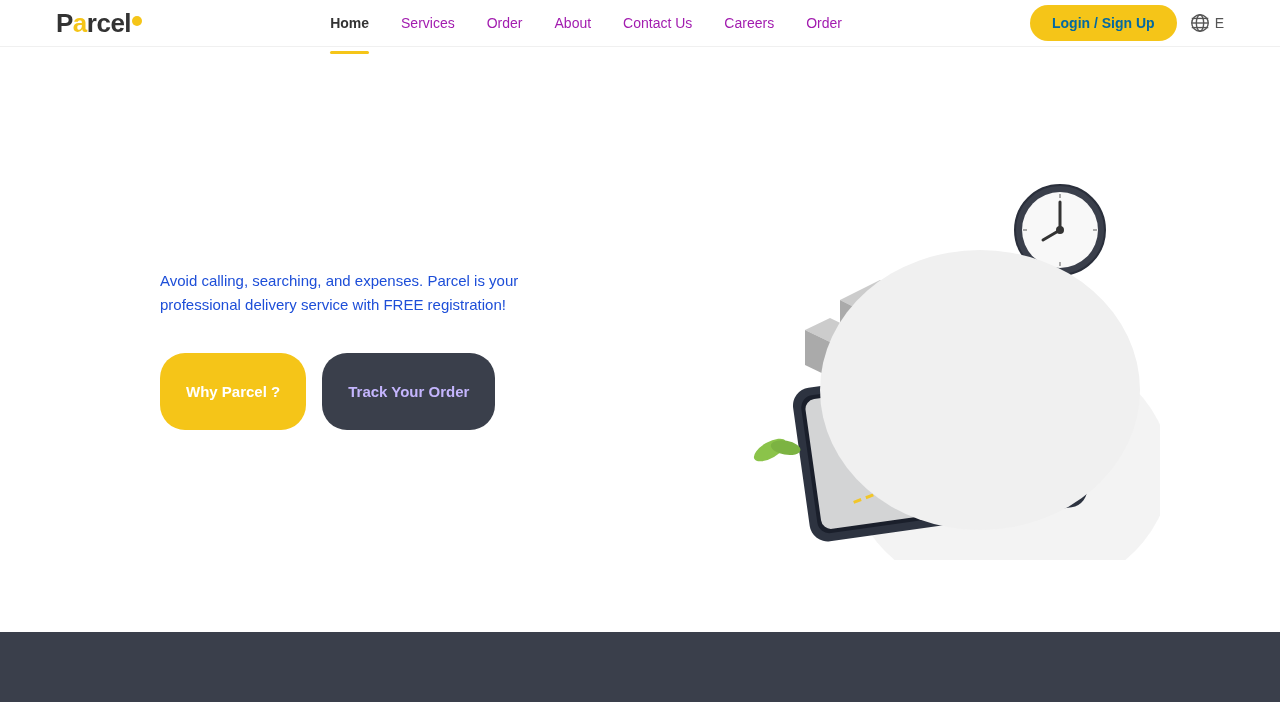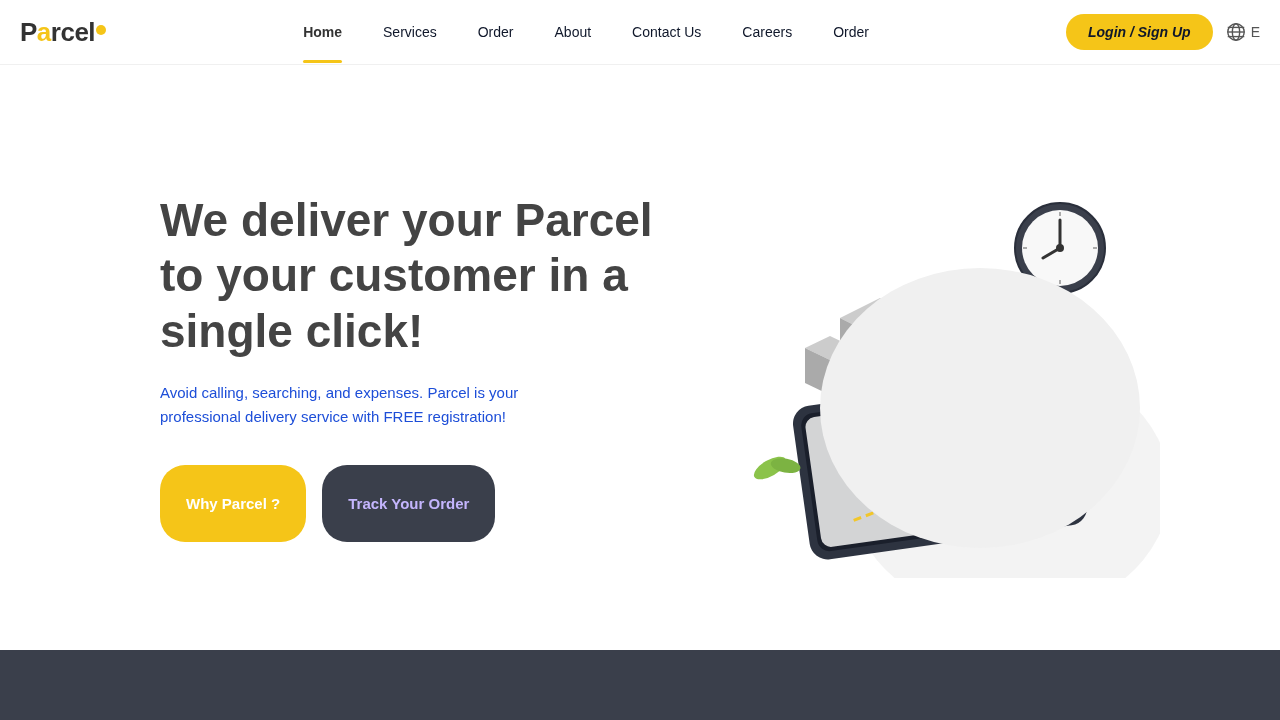--- a/index.html
+++ b/index.html
@@ -10,8 +10,8 @@
       display: flex;
       align-items: center;
       justify-content: space-between;
-      padding: 0 20px;
-      height: 65px;
+      padding: 0 56px;
+      height: 47px;
       background: #fff;
       border-bottom: 1px solid #f0f0f0;
       position: relative;

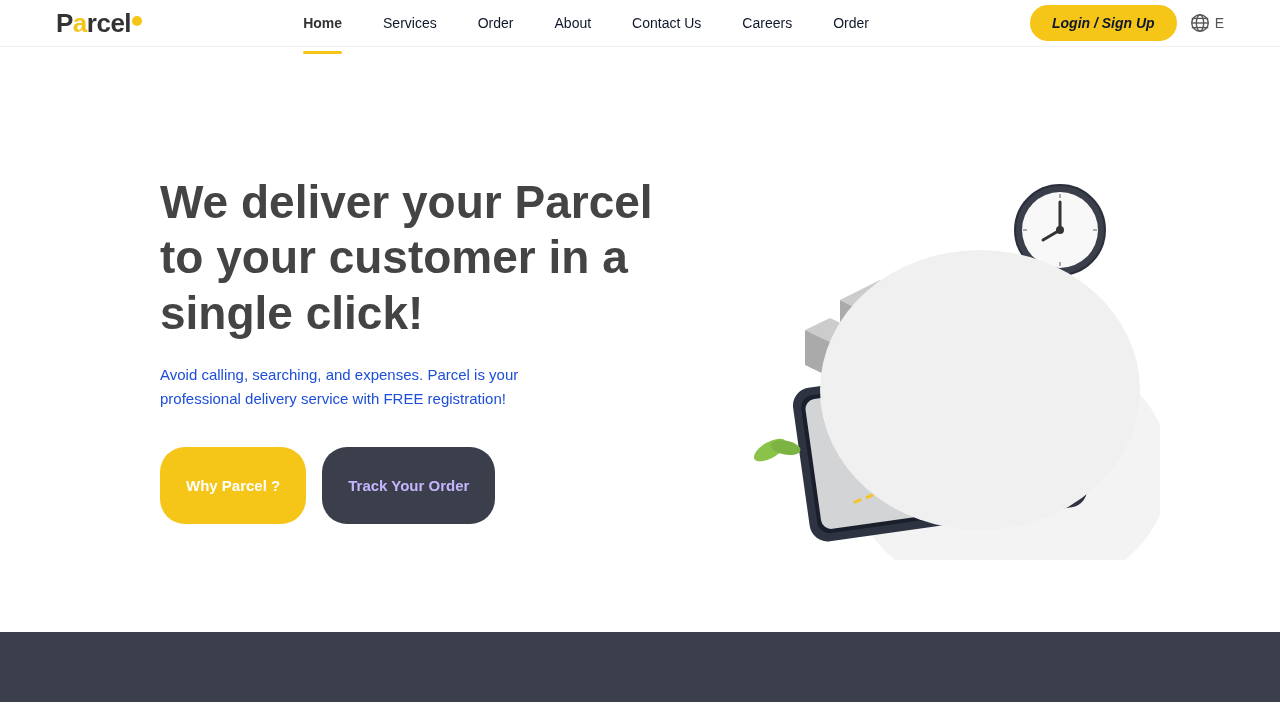--- a/index.html
+++ b/index.html
@@ -39,7 +39,7 @@
     .nav-links {
       display: flex;
       align-items: center;
-      gap: 41px;
+      gap: 32px;
       list-style: none;
     }
     .nav-links li a {

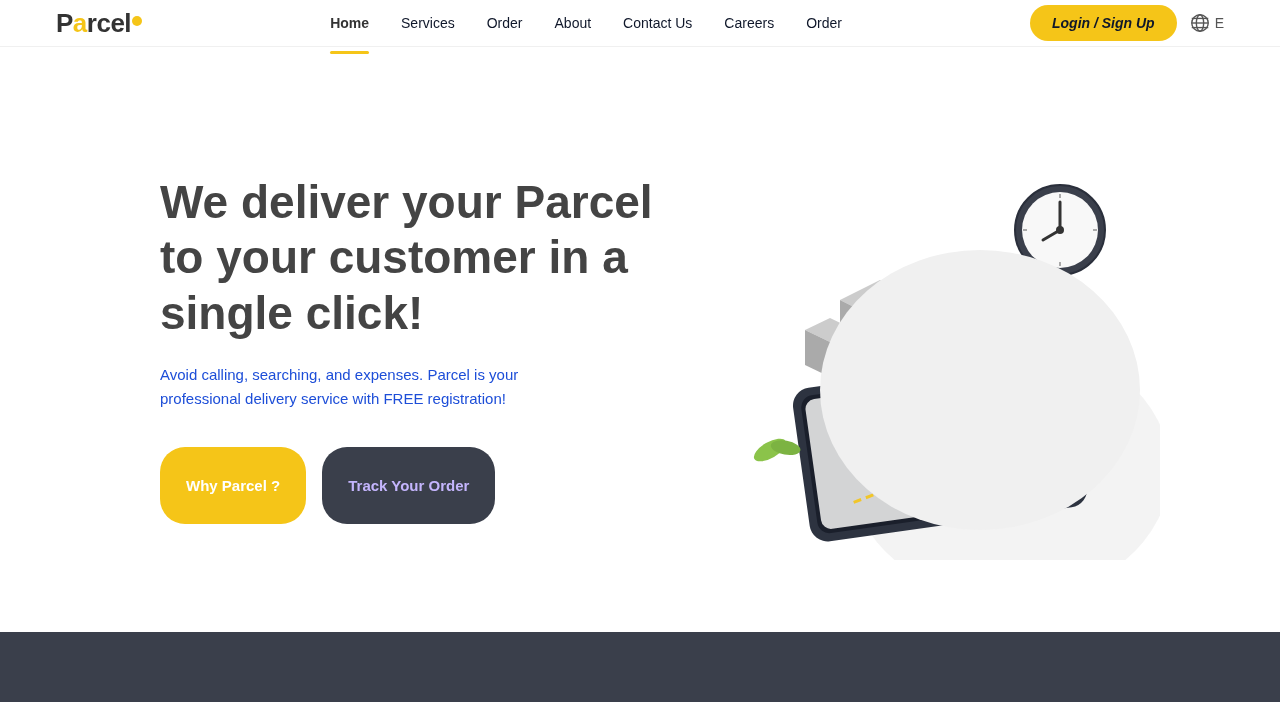--- a/index.html
+++ b/index.html
@@ -44,7 +44,7 @@
     }
     .nav-links li a {
       text-decoration: none;
-      color: #0f172a;
+      color: #a21caf;
       font-size: 14px;
       font-weight: 500;
     }

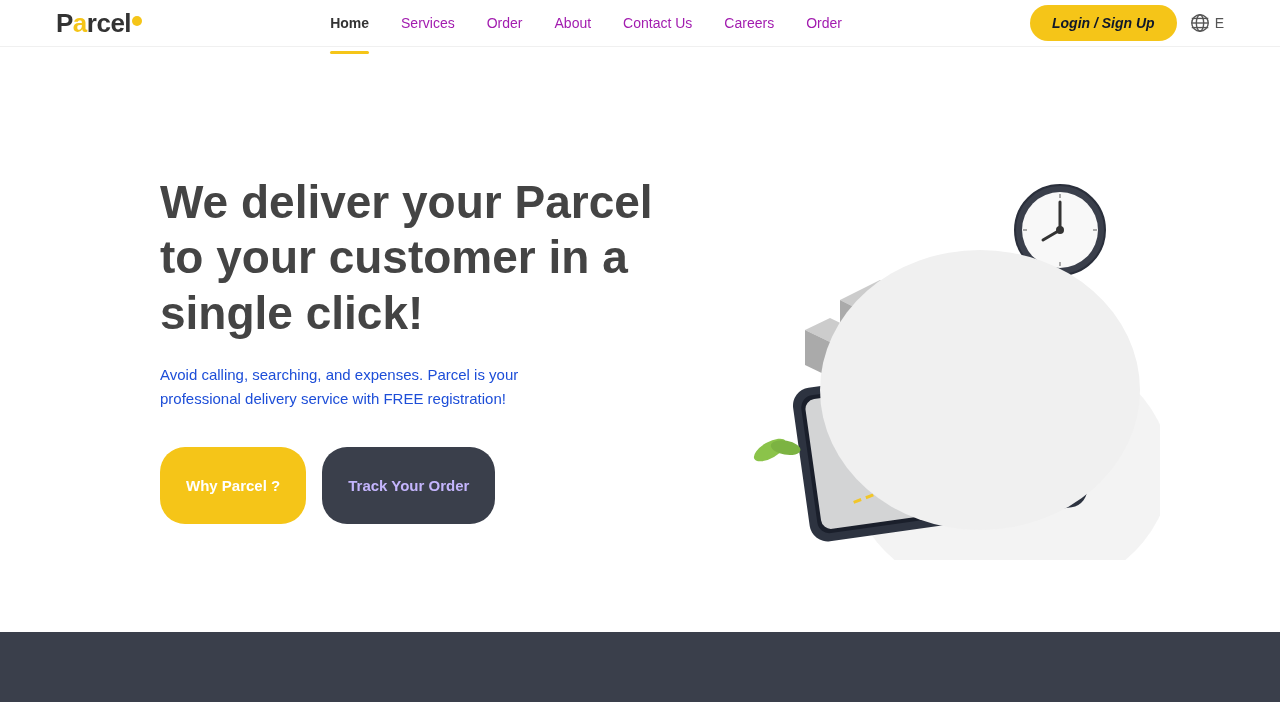--- a/index.html
+++ b/index.html
@@ -72,14 +72,13 @@
     }
     .login-btn {
       background: #F5C518;
-      color: #0f172a;
+      color: #0369a1;
       border: none;
       padding: 10px 22px;
       border-radius: 25px;
       font-size: 14px;
       font-weight: 600;
       cursor: pointer;
-      font-style: italic;
     }
     .globe-icon {
       display: flex;

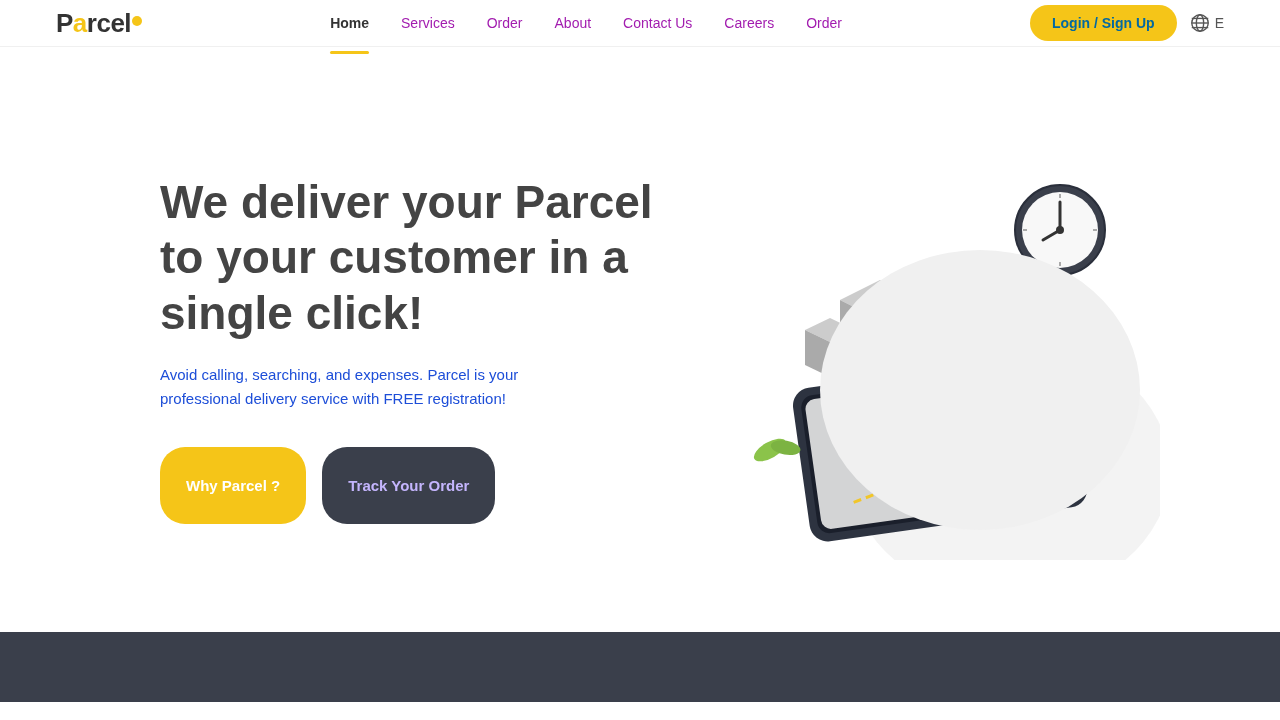--- a/index.html
+++ b/index.html
@@ -227,7 +227,6 @@
 
 <section class="hero">
   <div class="hero-text">
-    <h1 class="hero-title">We deliver your Parcel to your customer in a single click!</h1>
     <p class="hero-subtitle">Avoid calling, searching, and expenses. Parcel is your professional delivery service with FREE registration!</p>
     <div class="hero-buttons">
       <button class="btn-why">Why Parcel ?</button>

